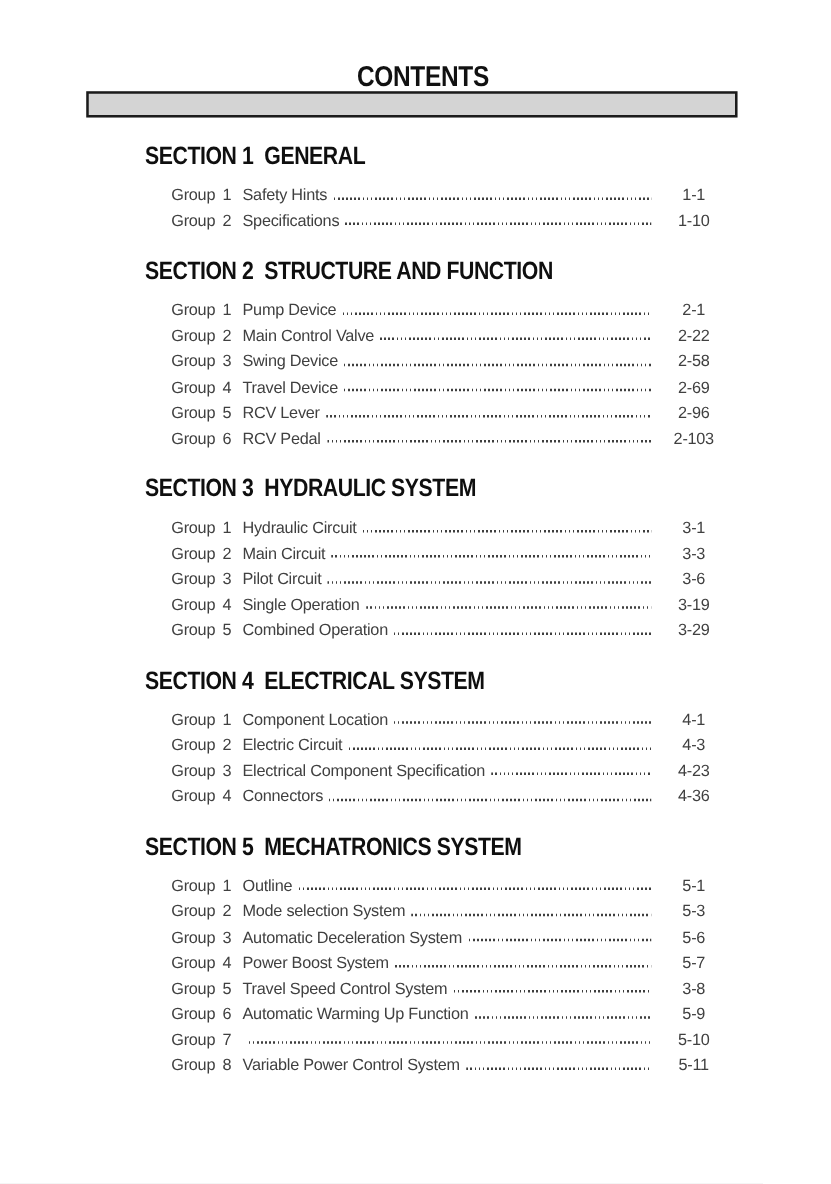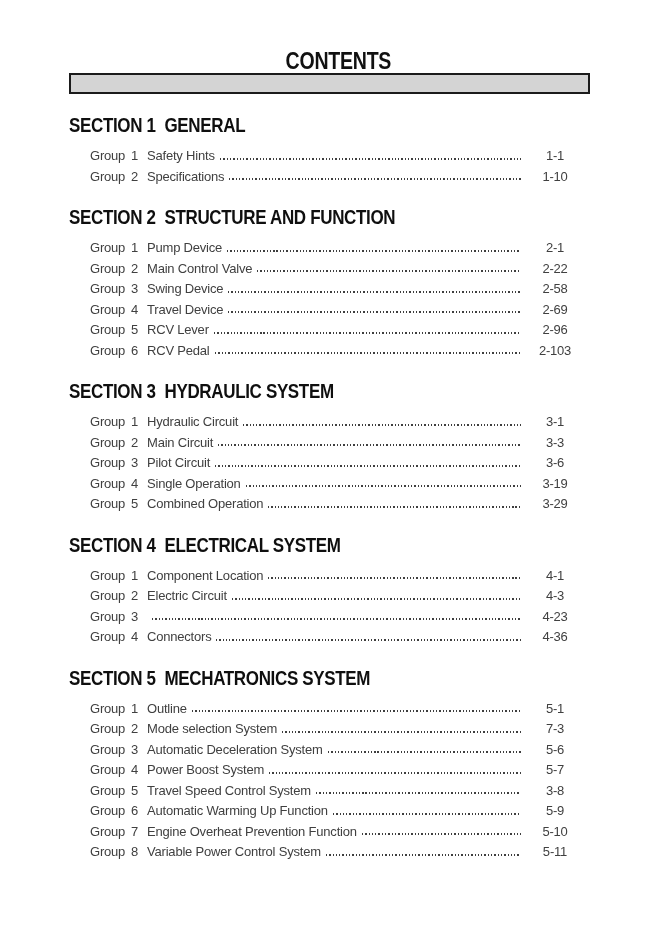--- a/index.html
+++ b/index.html
@@ -41,7 +41,7 @@
     margin-top: 1px;
   }
   .sections { margin-top: 21px; }
-  .section { margin-bottom: 20px; }
+  .section { margin-bottom: 20px; margin-left: 47px; }
   .section-heading {
     display: inline-block;
     font-size: 20px;

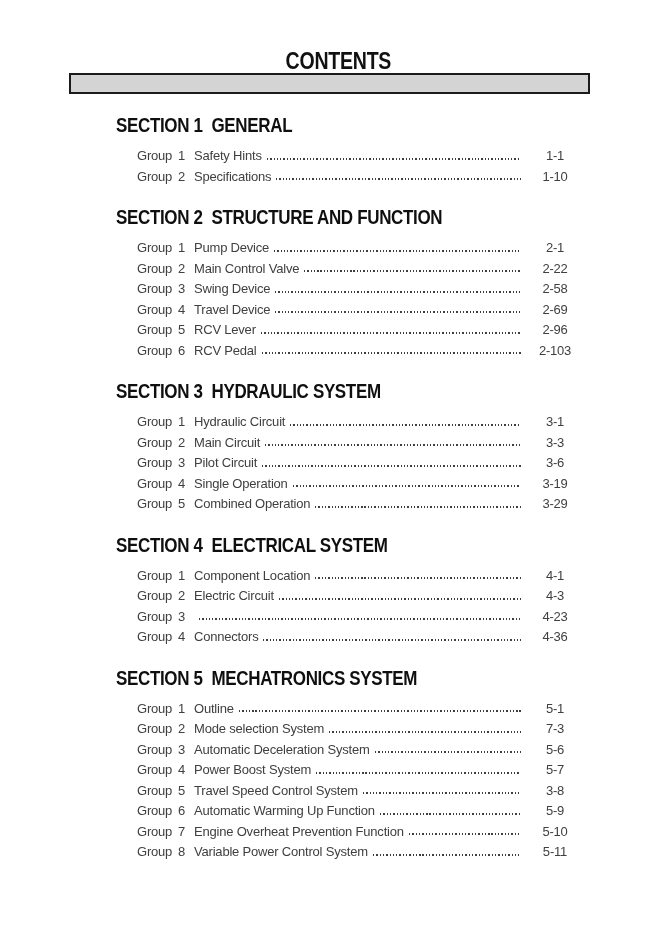--- a/index.html
+++ b/index.html
@@ -236,6 +236,7 @@
   <div class="toc-row">
     <span class="grp-label">Group</span>
     <span class="grp-no">3</span>
+    <span class="grp-title">Electrical Component Specification</span>
     <span class="dots"></span>
     <span class="pagenum">4-23</span>
   </div>

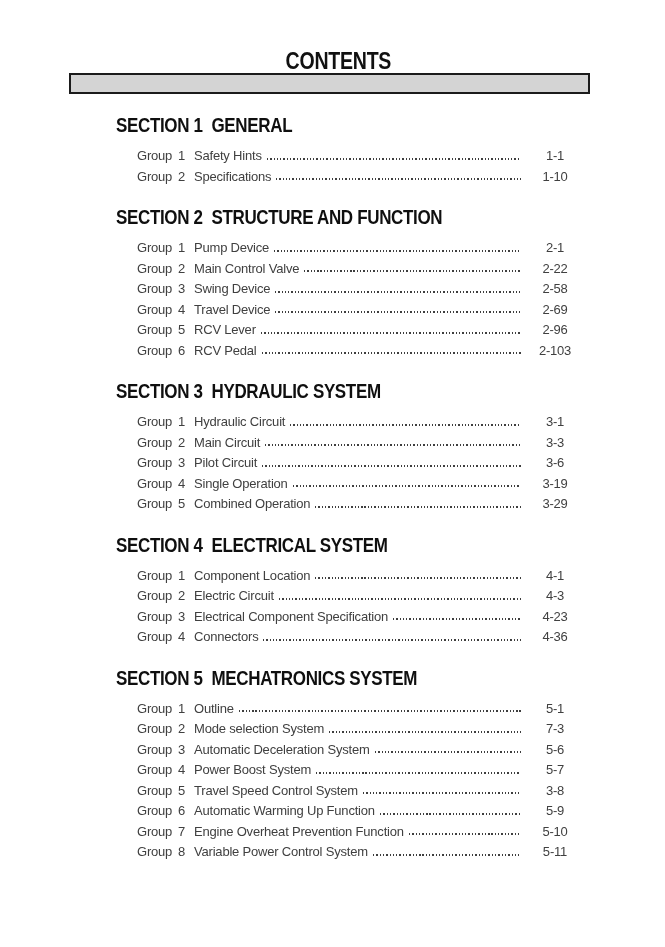--- a/index.html
+++ b/index.html
@@ -267,7 +267,7 @@
     <span class="grp-no">2</span>
     <span class="grp-title">Mode selection System</span>
     <span class="dots"></span>
-    <span class="pagenum">7-3</span>
+    <span class="pagenum">5-3</span>
   </div>
 
   <div class="toc-row">

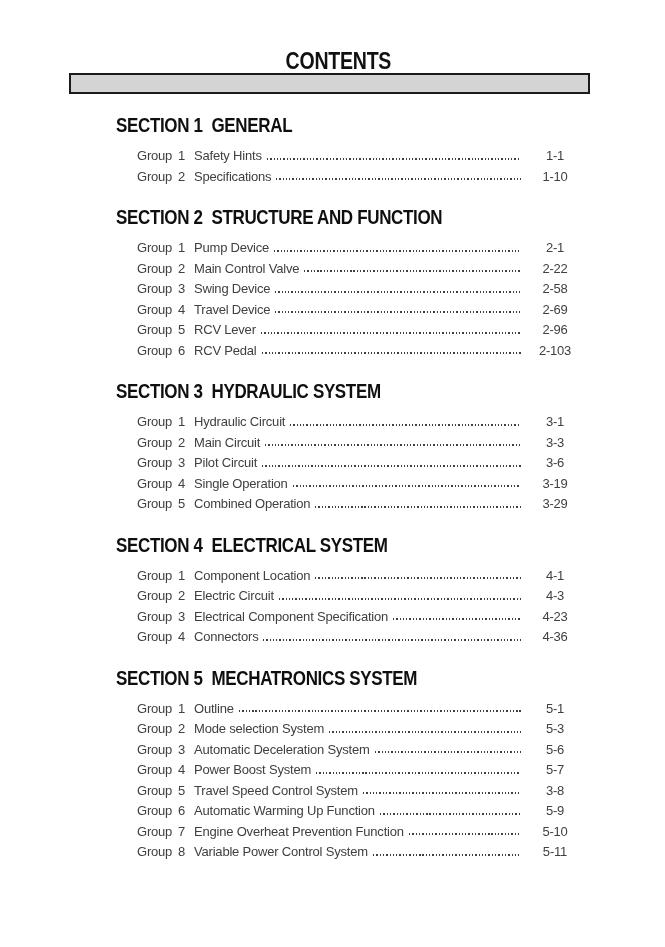--- a/index.html
+++ b/index.html
@@ -305,7 +305,6 @@
   <div class="toc-row">
     <span class="grp-label">Group</span>
     <span class="grp-no">7</span>
-    <span class="grp-title">Engine Overheat Prevention Function</span>
     <span class="dots"></span>
     <span class="pagenum">5-10</span>
   </div>

